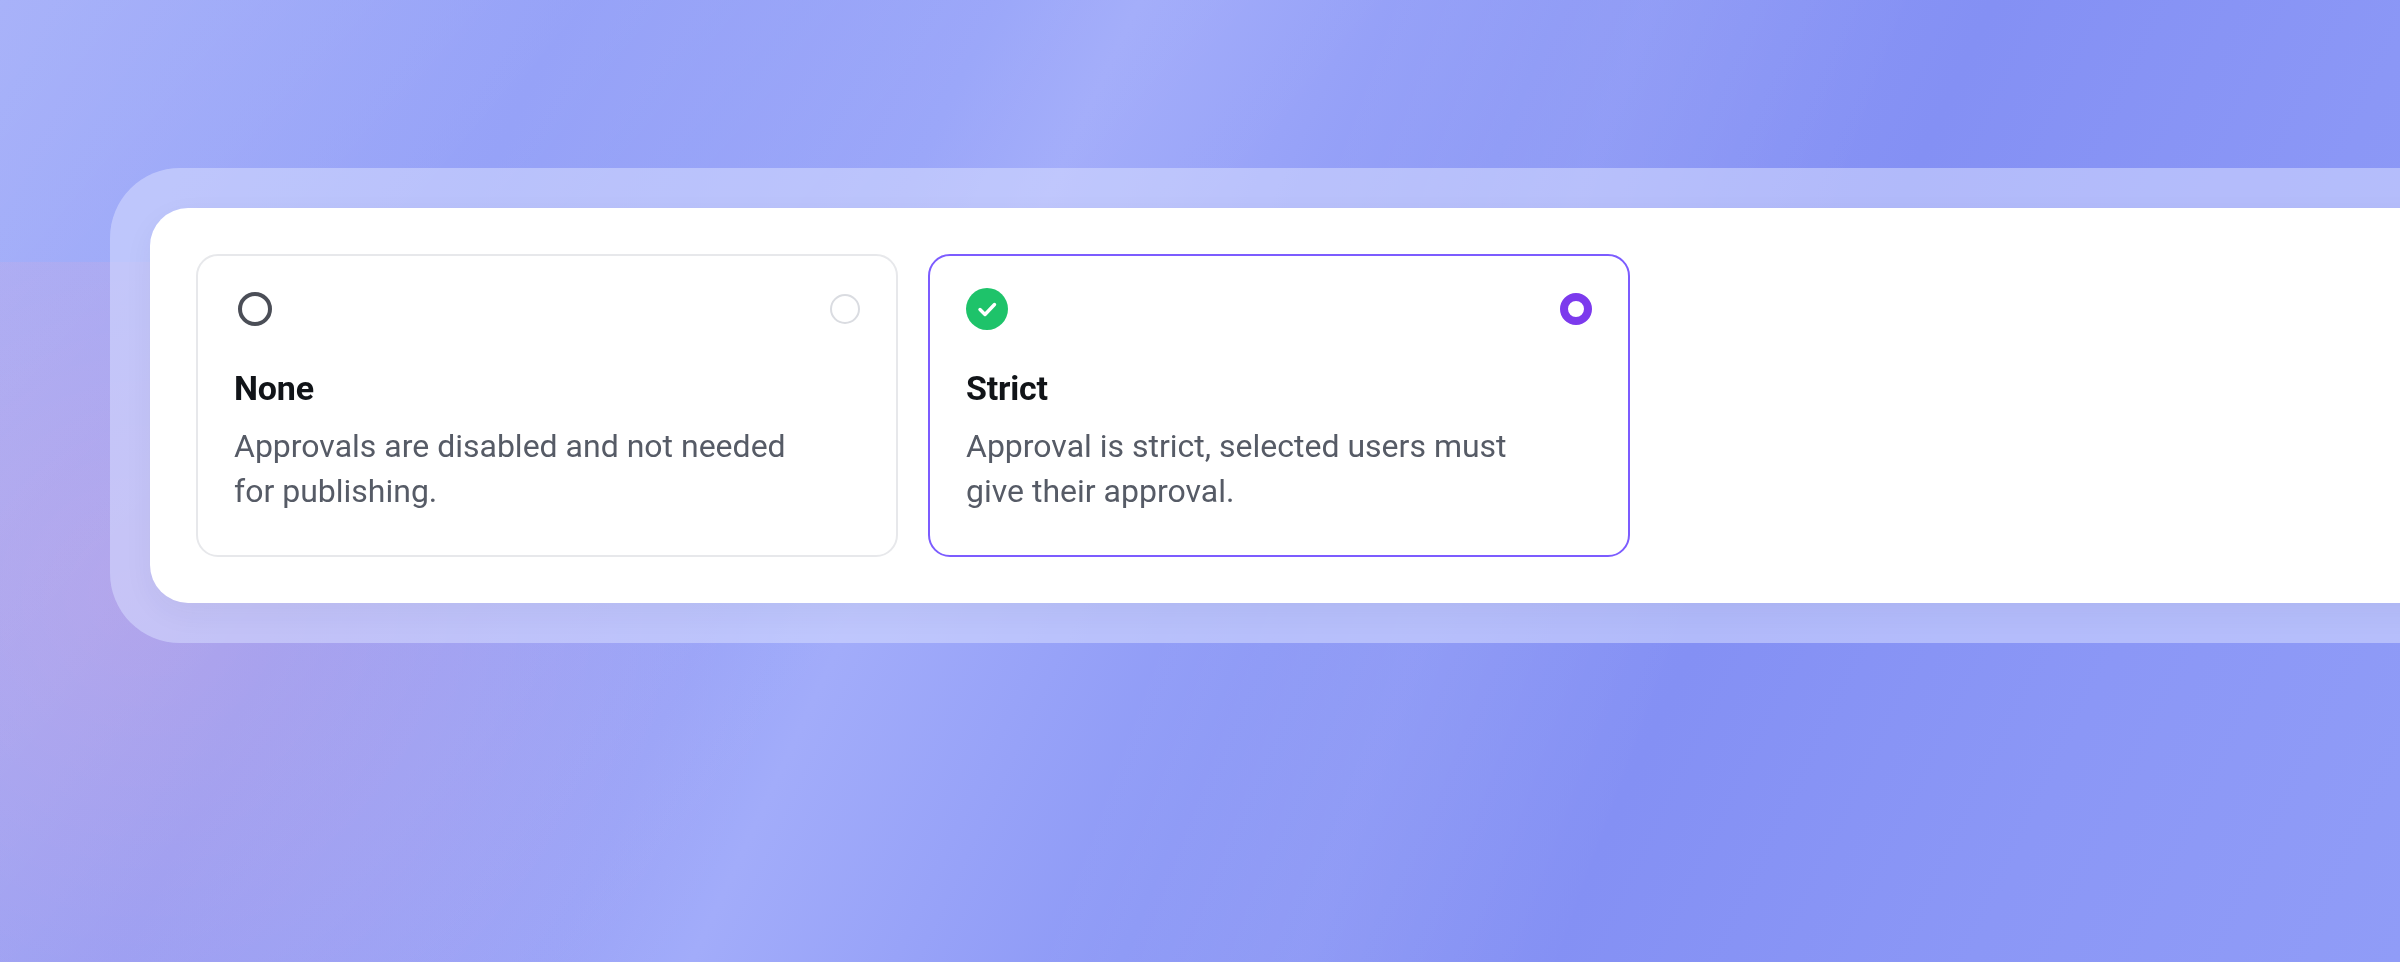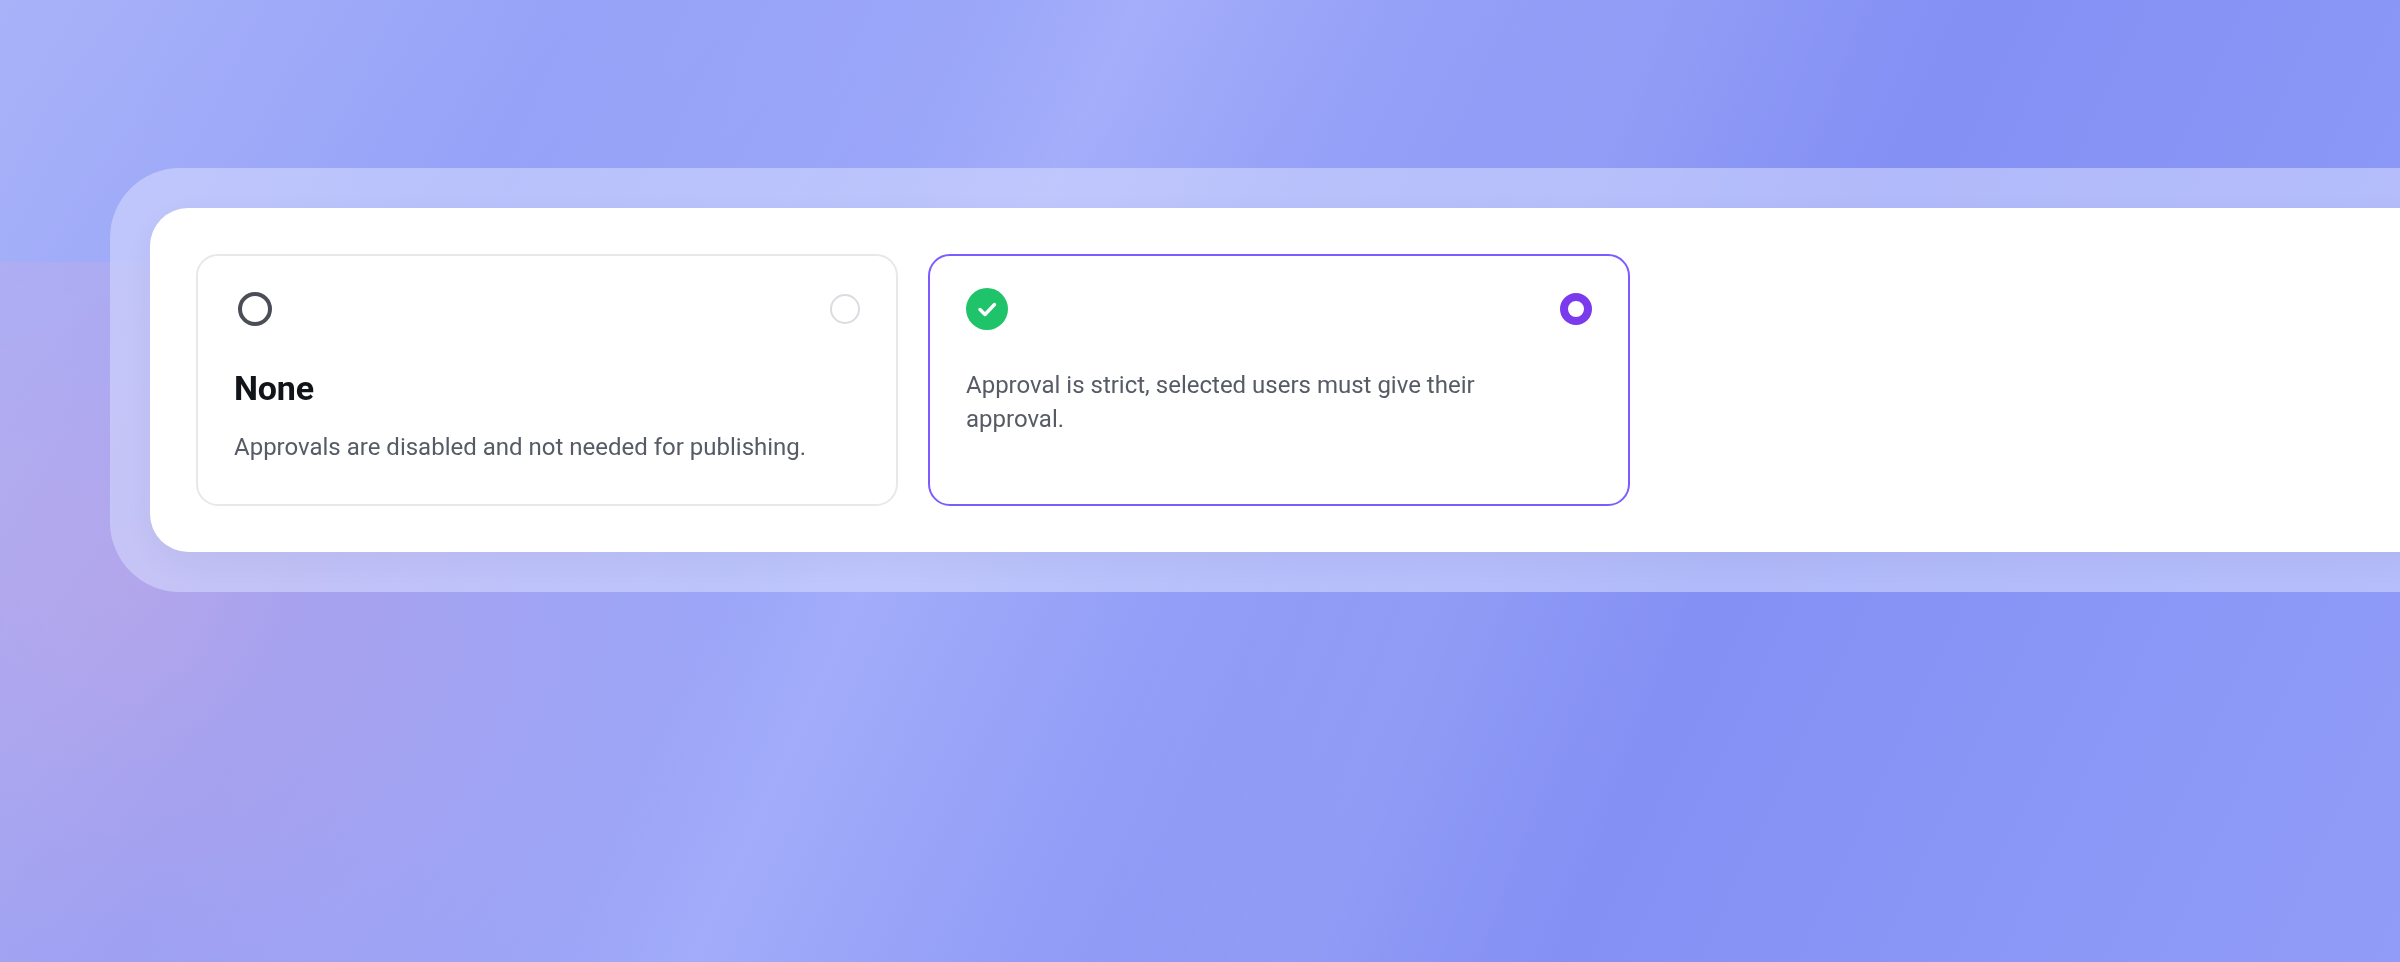--- a/index.html
+++ b/index.html
@@ -141,7 +141,7 @@
     font-weight: 700;
     color: #111418;
     letter-spacing: -0.2px;
-    margin-bottom: 22px;
+    margin-bottom: 16px;
   }
   .card-desc {
     font-size: 24px;

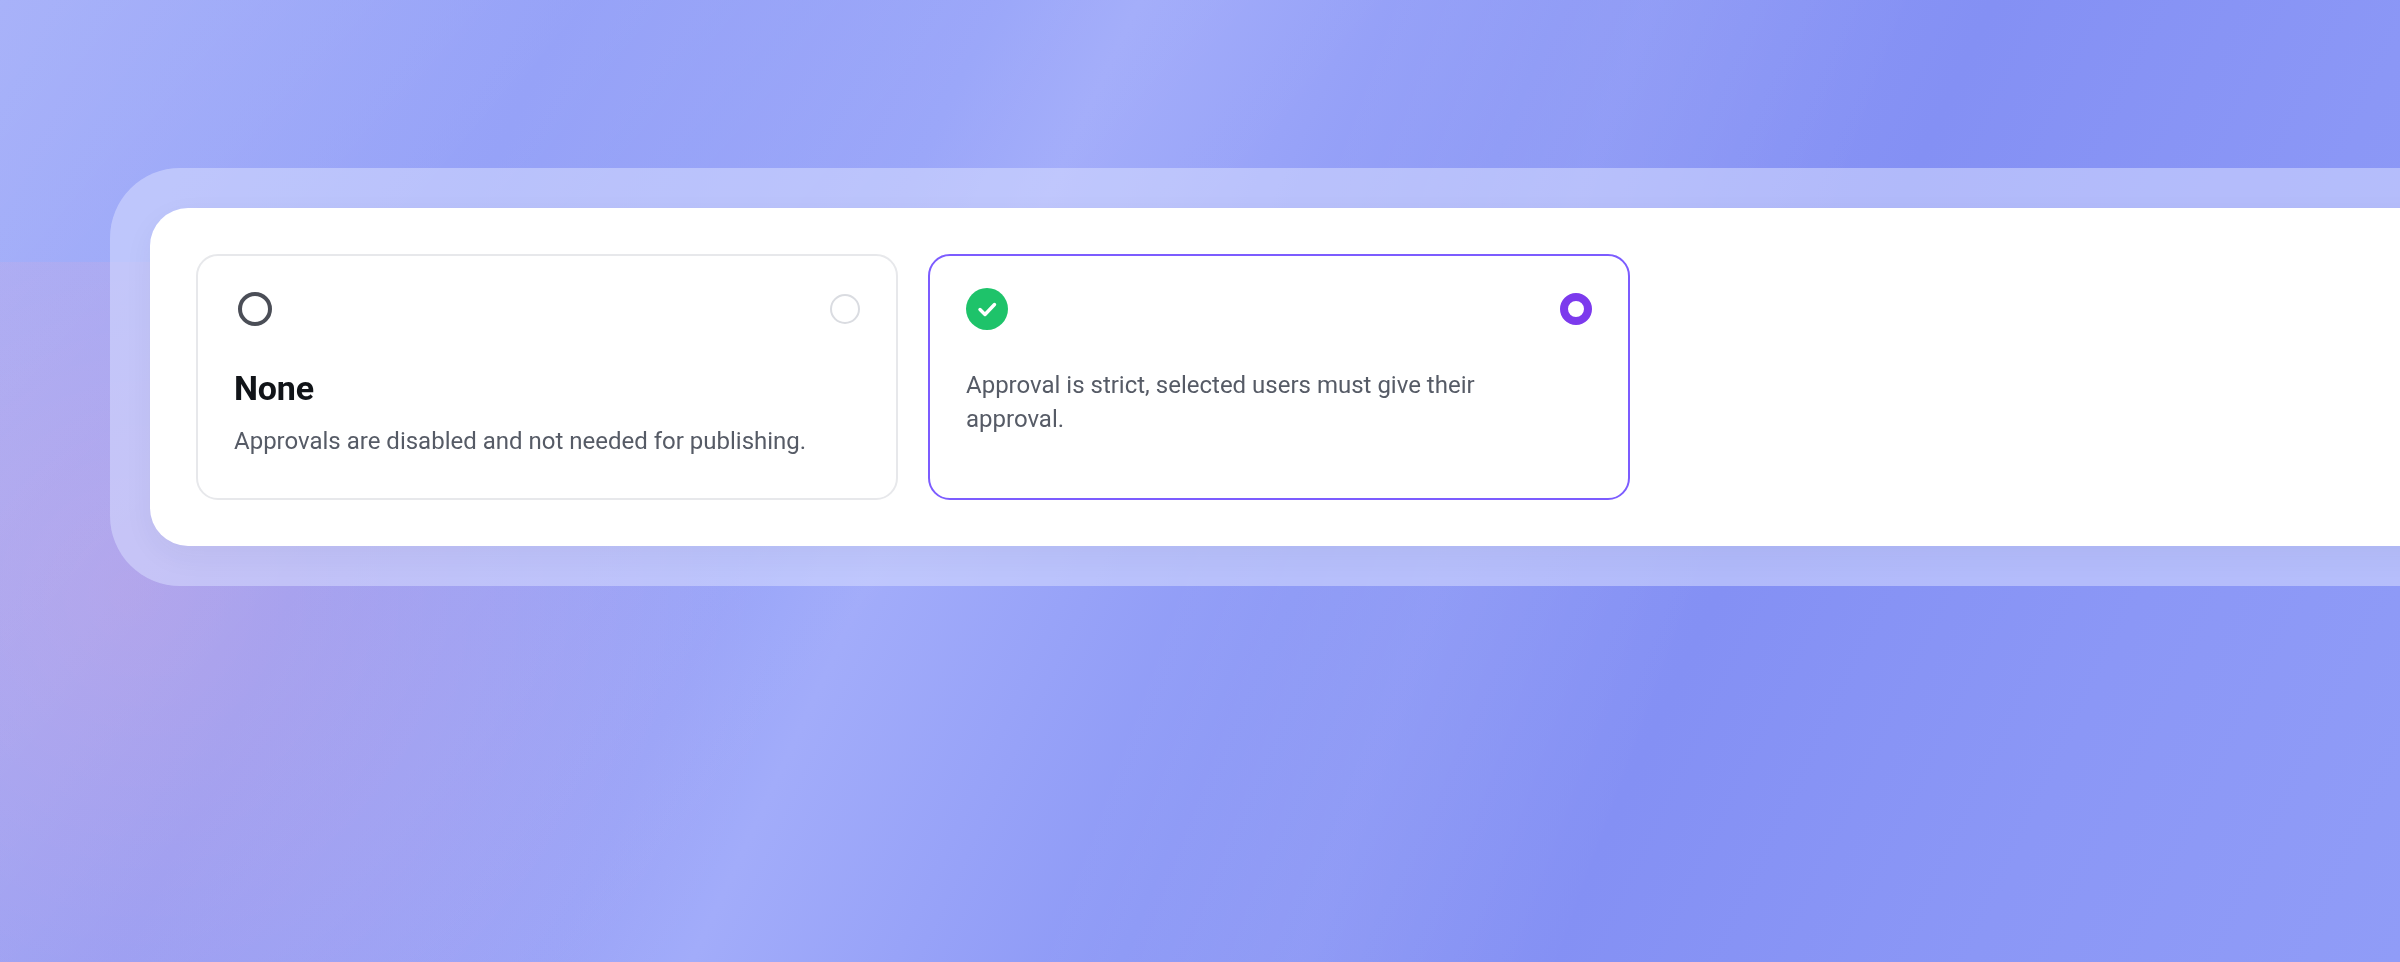--- a/index.html
+++ b/index.html
@@ -182,6 +182,7 @@
         </span>
         <span class="radio selected"></span>
       </div>
+      <div class="card-title">Strict</div>
       <div class="card-desc">Approval is strict, selected users must give their approval.</div>
     </div>
 

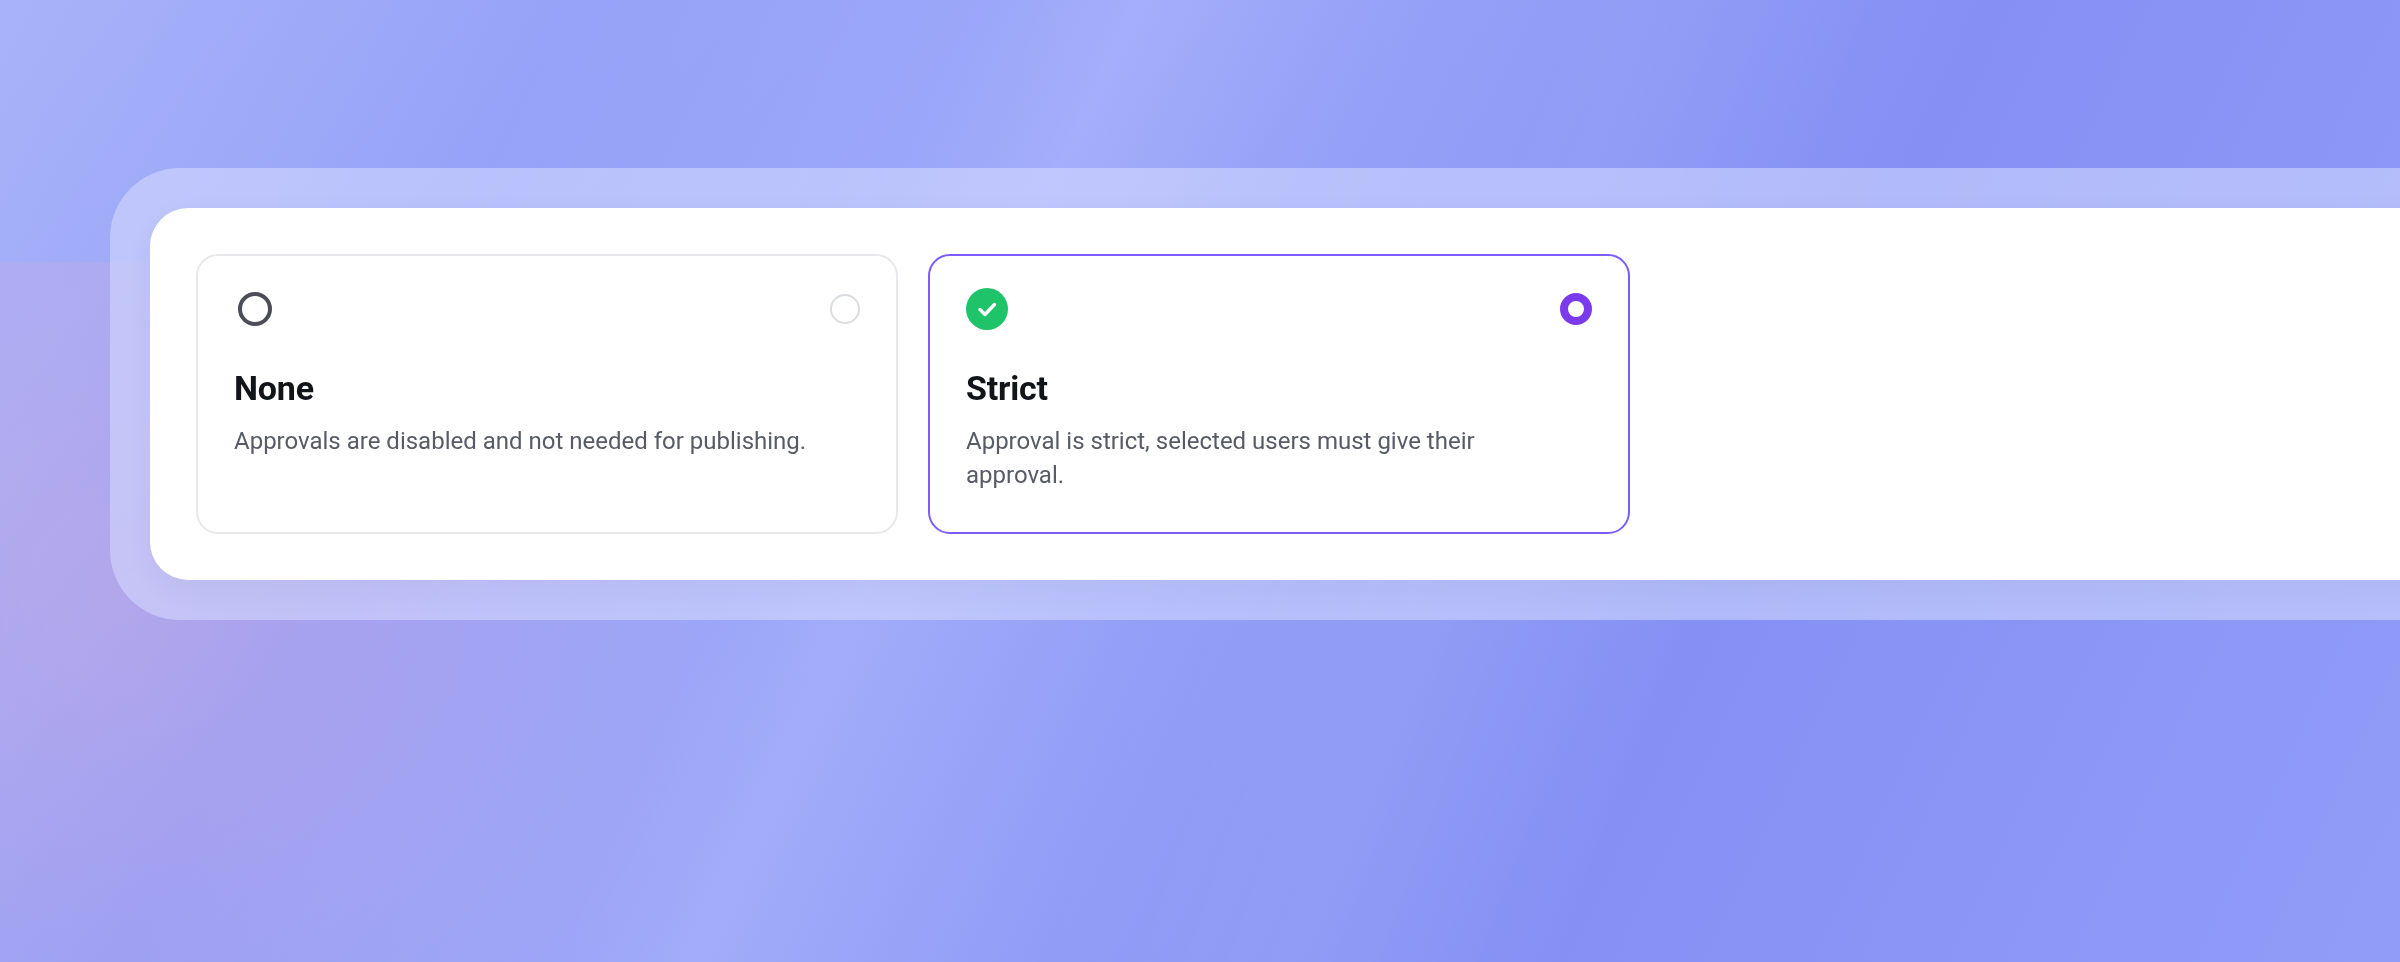--- a/index.html
+++ b/index.html
@@ -144,7 +144,7 @@
     margin-bottom: 16px;
   }
   .card-desc {
-    font-size: 24px;
+    font-size: 32px;
     line-height: 1.42;
     color: #565B66;
     font-weight: 400;

